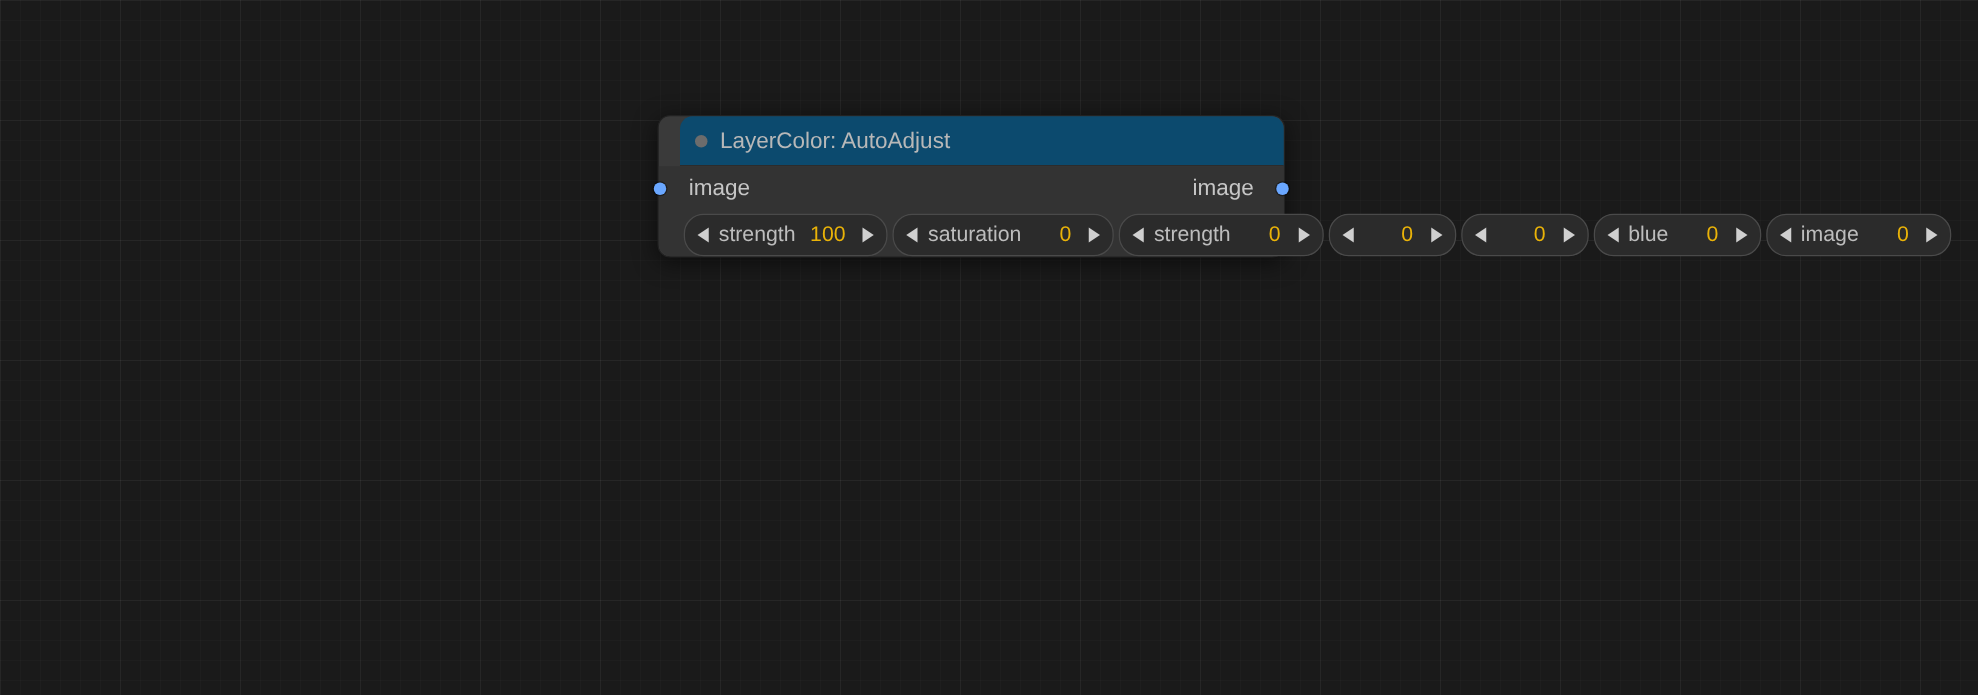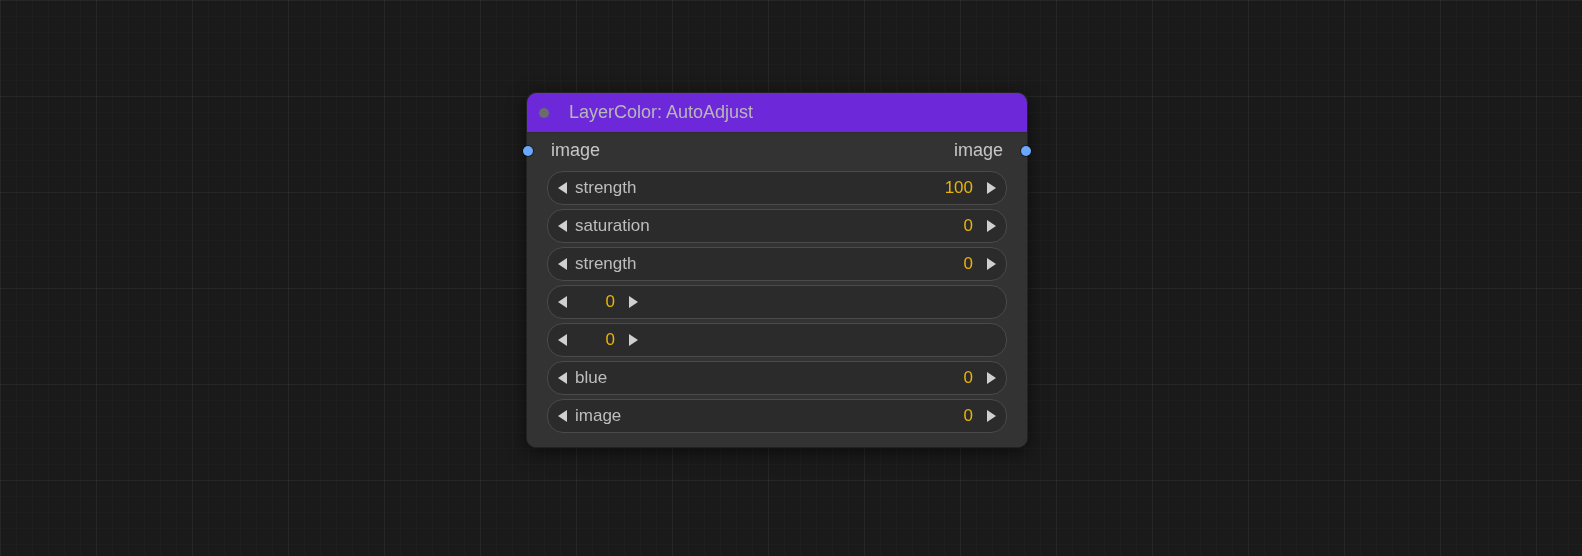--- a/index.html
+++ b/index.html
@@ -40,13 +40,14 @@
   .node-header {
     display: flex;
     align-items: center;
-    gap: 20px;
+    gap: 10px;
     padding: 9px 14px 9px 12px;
     font-size: 18px;
     color: #b8b8b8;
     border-bottom: 1px solid #2c2c2c;
-    background: #6d28d9;
+    background: #0c4a6e;
     border-radius: 10px 10px 0 0;
+    margin-left: 17px;
   }
   .node-header .dot {
     width: 10px;

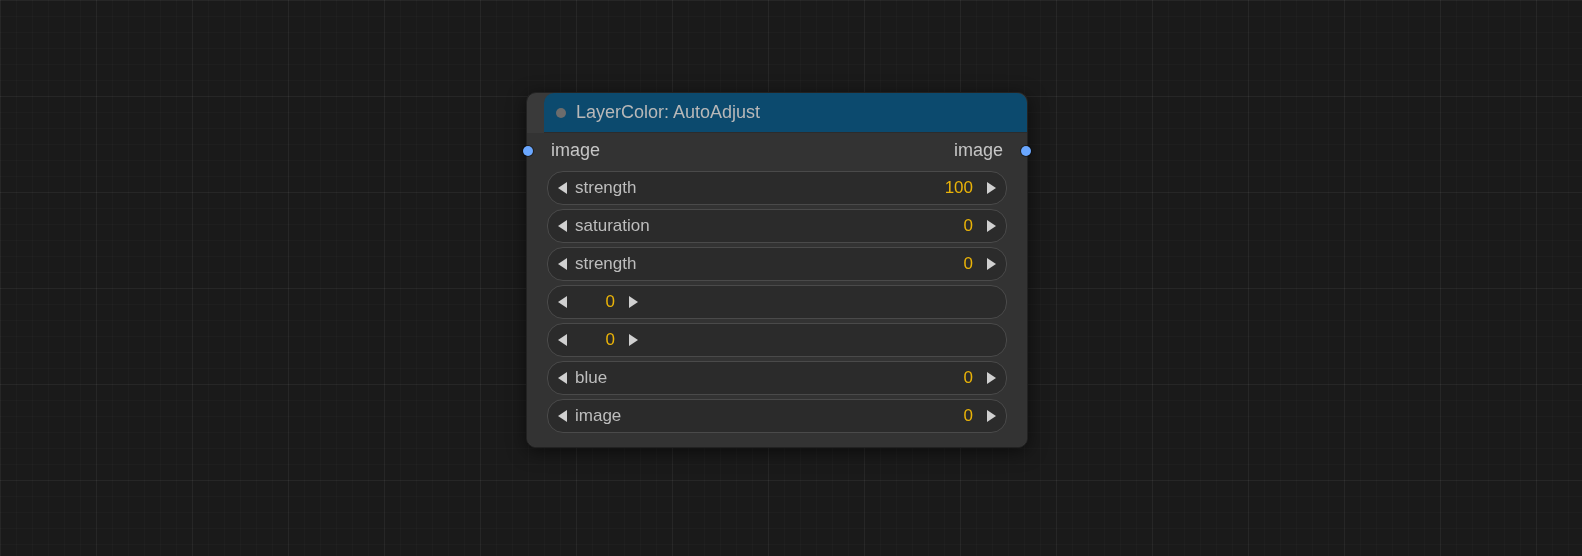--- a/index.html
+++ b/index.html
@@ -60,7 +60,6 @@
   .node-body {
     background: #333333;
     border-radius: 0 0 10px 10px;
-    padding-bottom: 14px;
   }
 
   .ports-row {

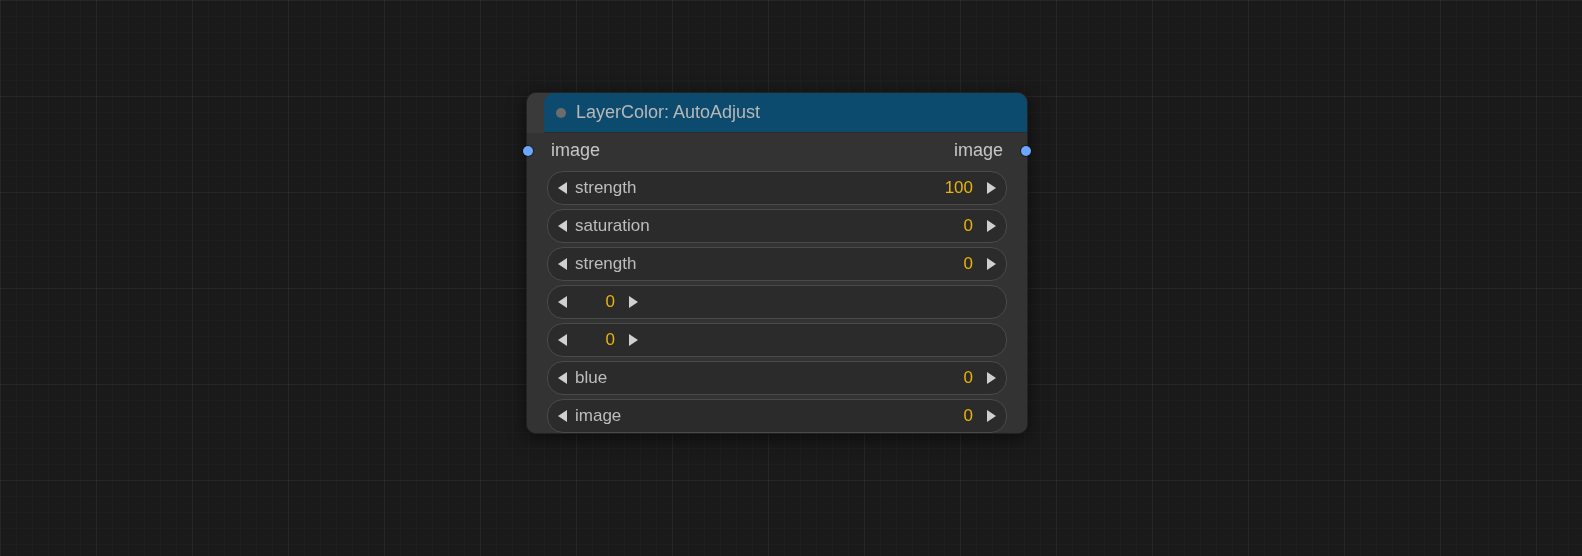--- a/index.html
+++ b/index.html
@@ -92,7 +92,7 @@
 
   .params {
     display: flex;
-    flex-direction: column;
+    flex-direction: row;
     gap: 4px;
     padding: 0 20px;
   }

